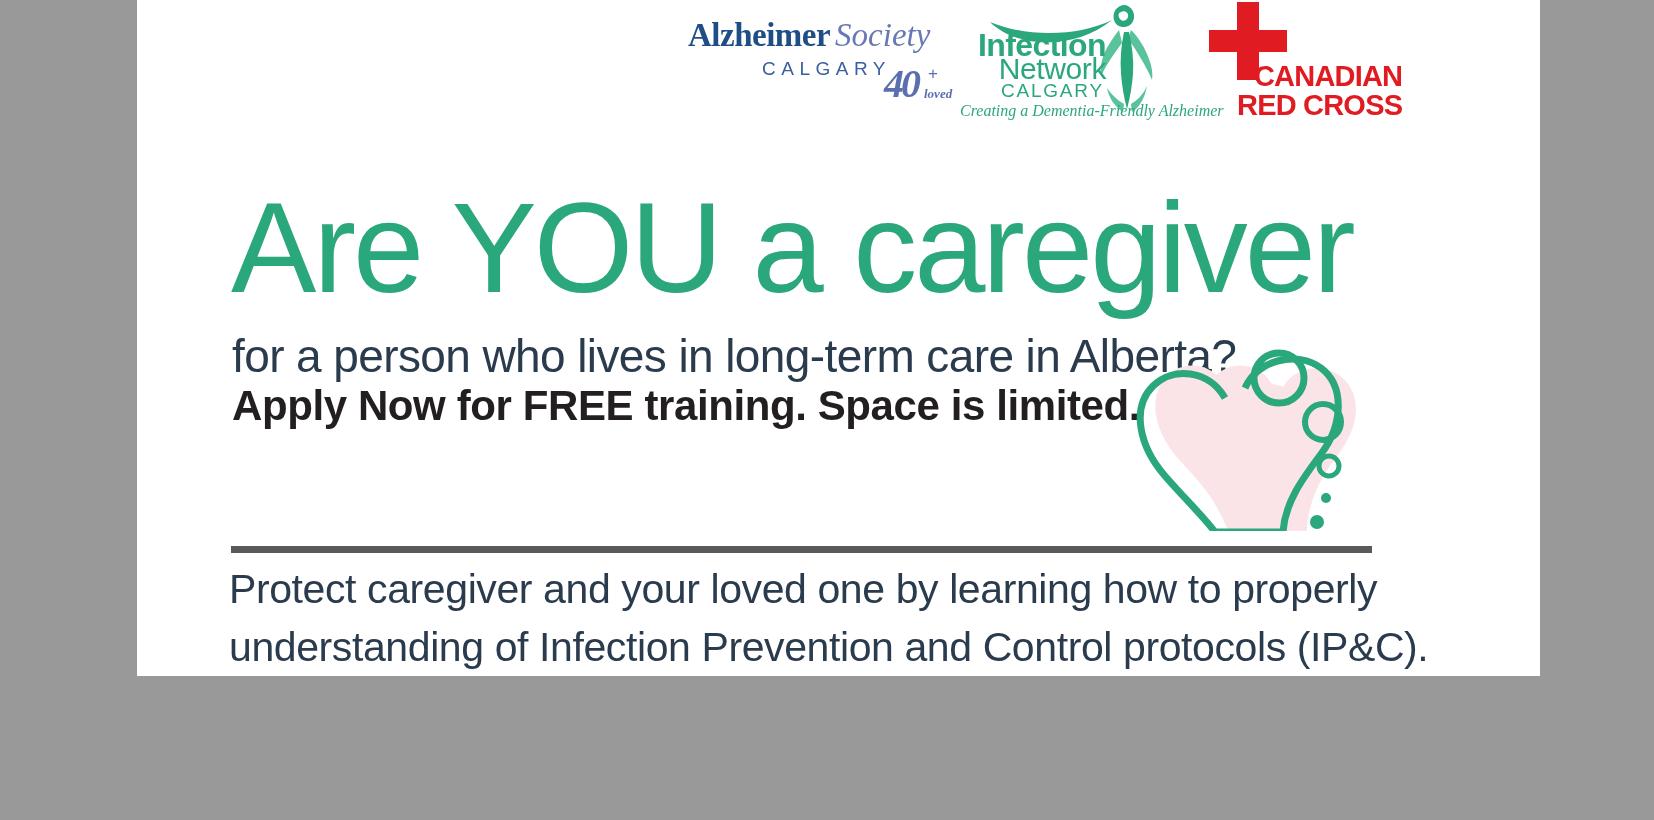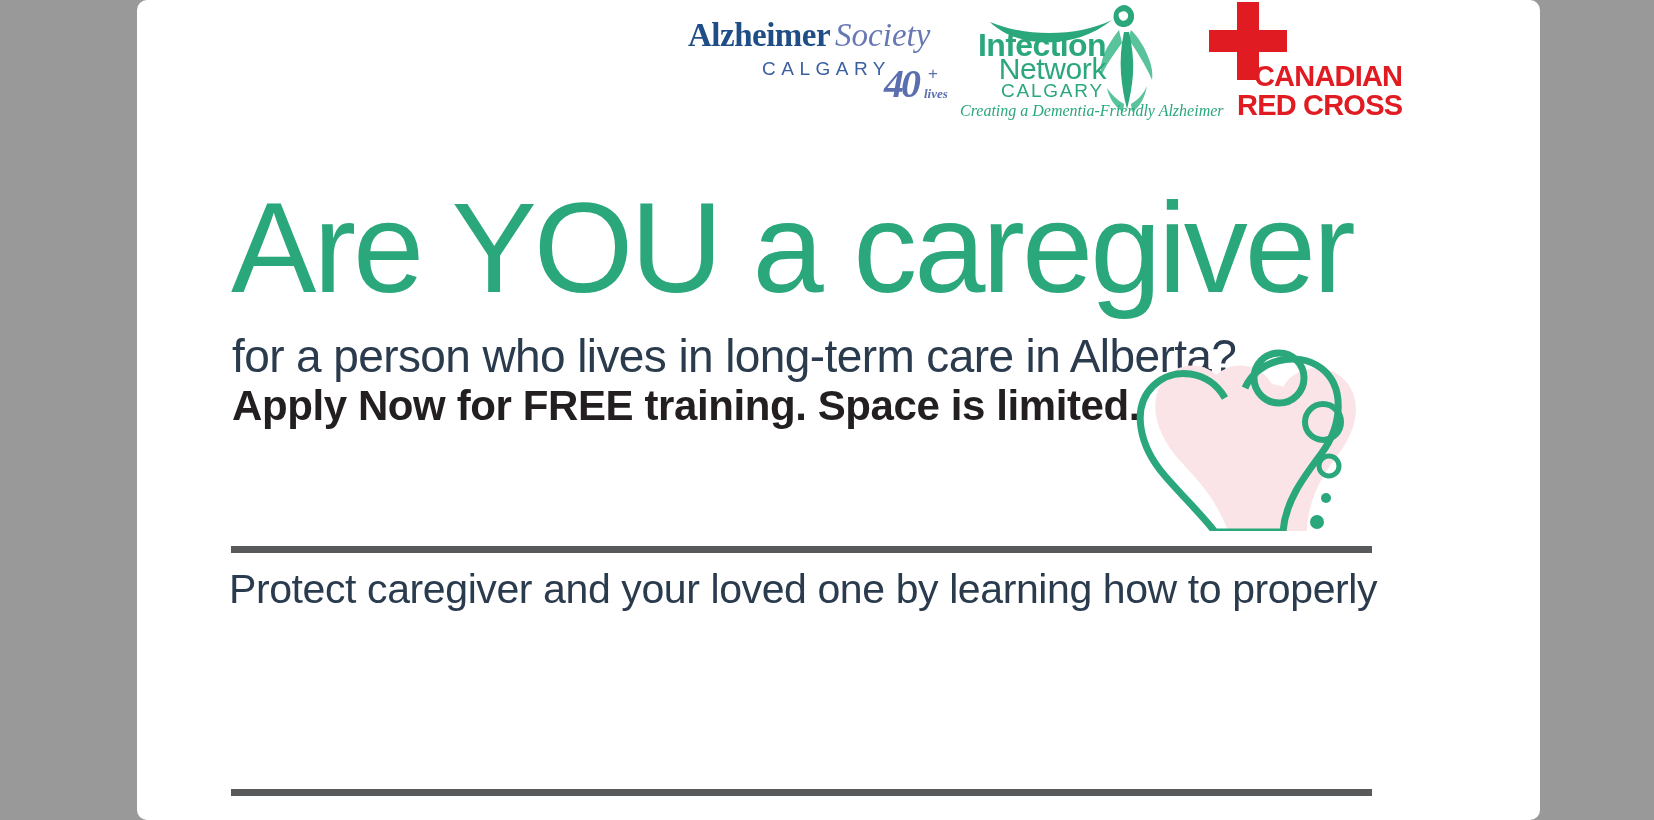--- a/index.html
+++ b/index.html
@@ -26,10 +26,9 @@
     left: 137px;
     top: 0;
     width: 1403px;
-    height: 820px;
+    height: 676px;
     background: #ffffff;
     overflow: hidden;
-    border-radius: 10px;
   }
 
   

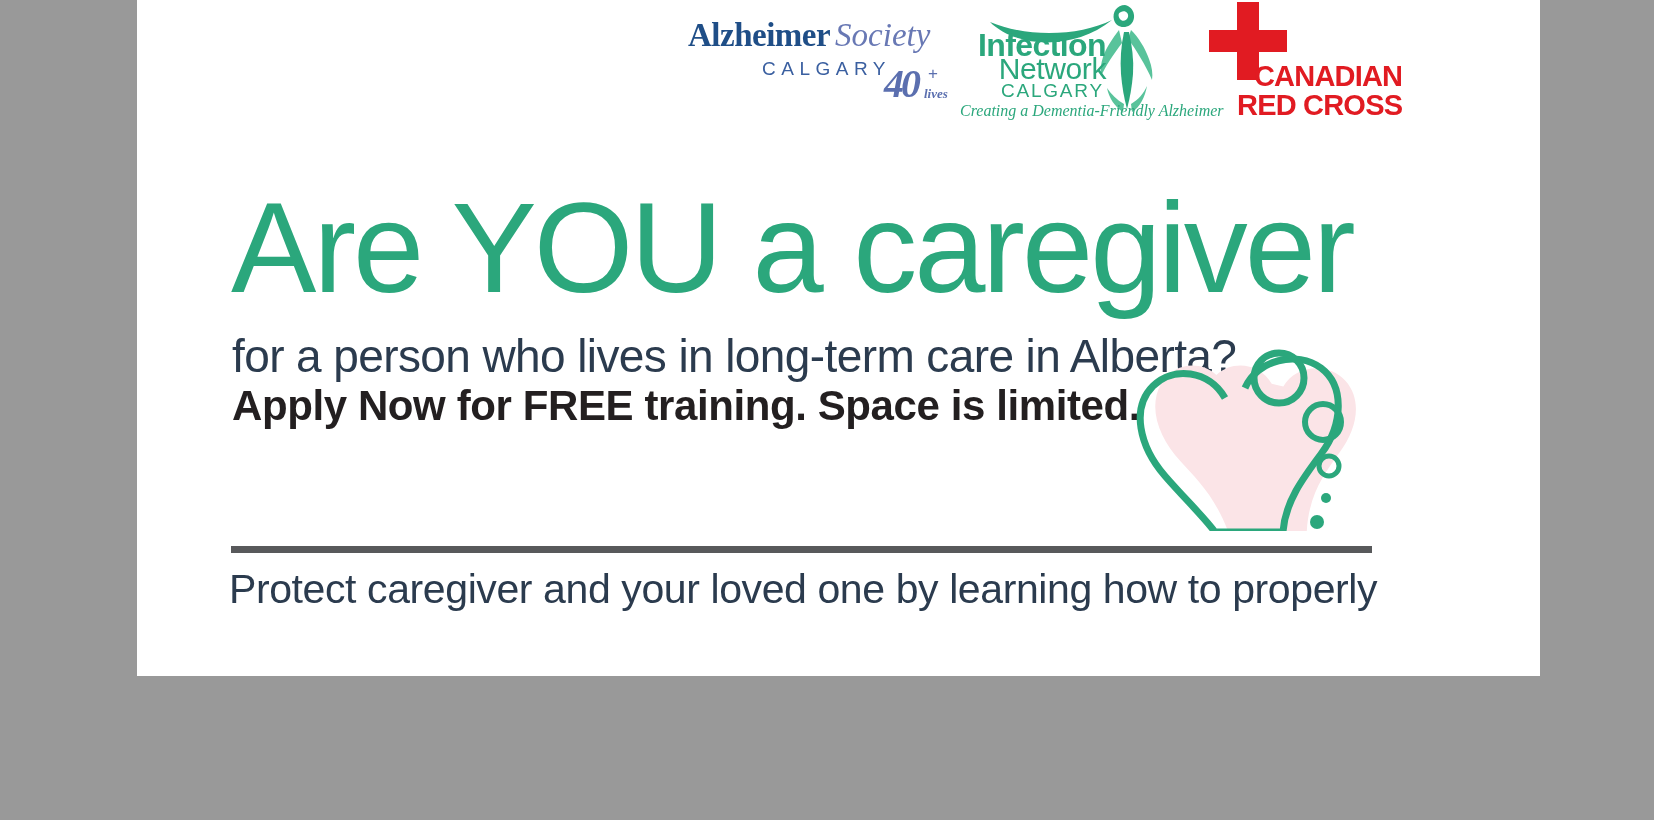--- a/index.html
+++ b/index.html
@@ -271,7 +271,7 @@
         <div class="as-30">
           <span class="num">40</span>
           <span class="plus">+</span>
-          <span class="yrs">lives</span>
+          <span class="yrs">loved</span>
         </div>
       </div>
 

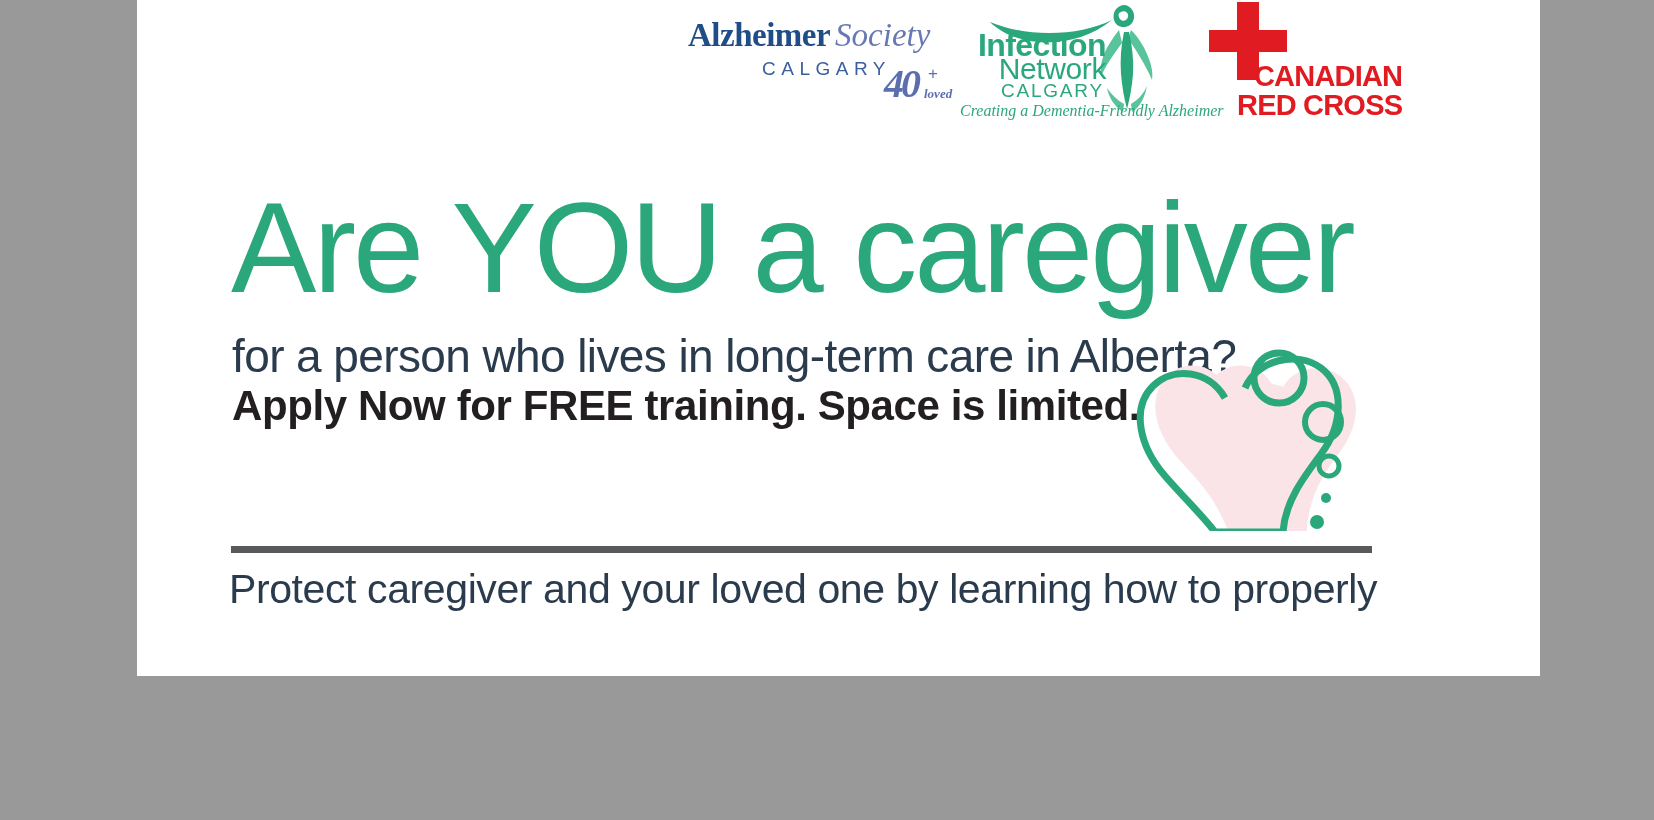--- a/index.html
+++ b/index.html
@@ -343,6 +343,7 @@
 
     <div class="body-copy">
       <span class="bl">Protect caregiver and your loved one by learning how to properly</span>
+      <span class="bl">understanding of Infection Prevention and Control protocols (IP&amp;C).</span>
     </div>
 
     <div class="rule-bottom"></div>

